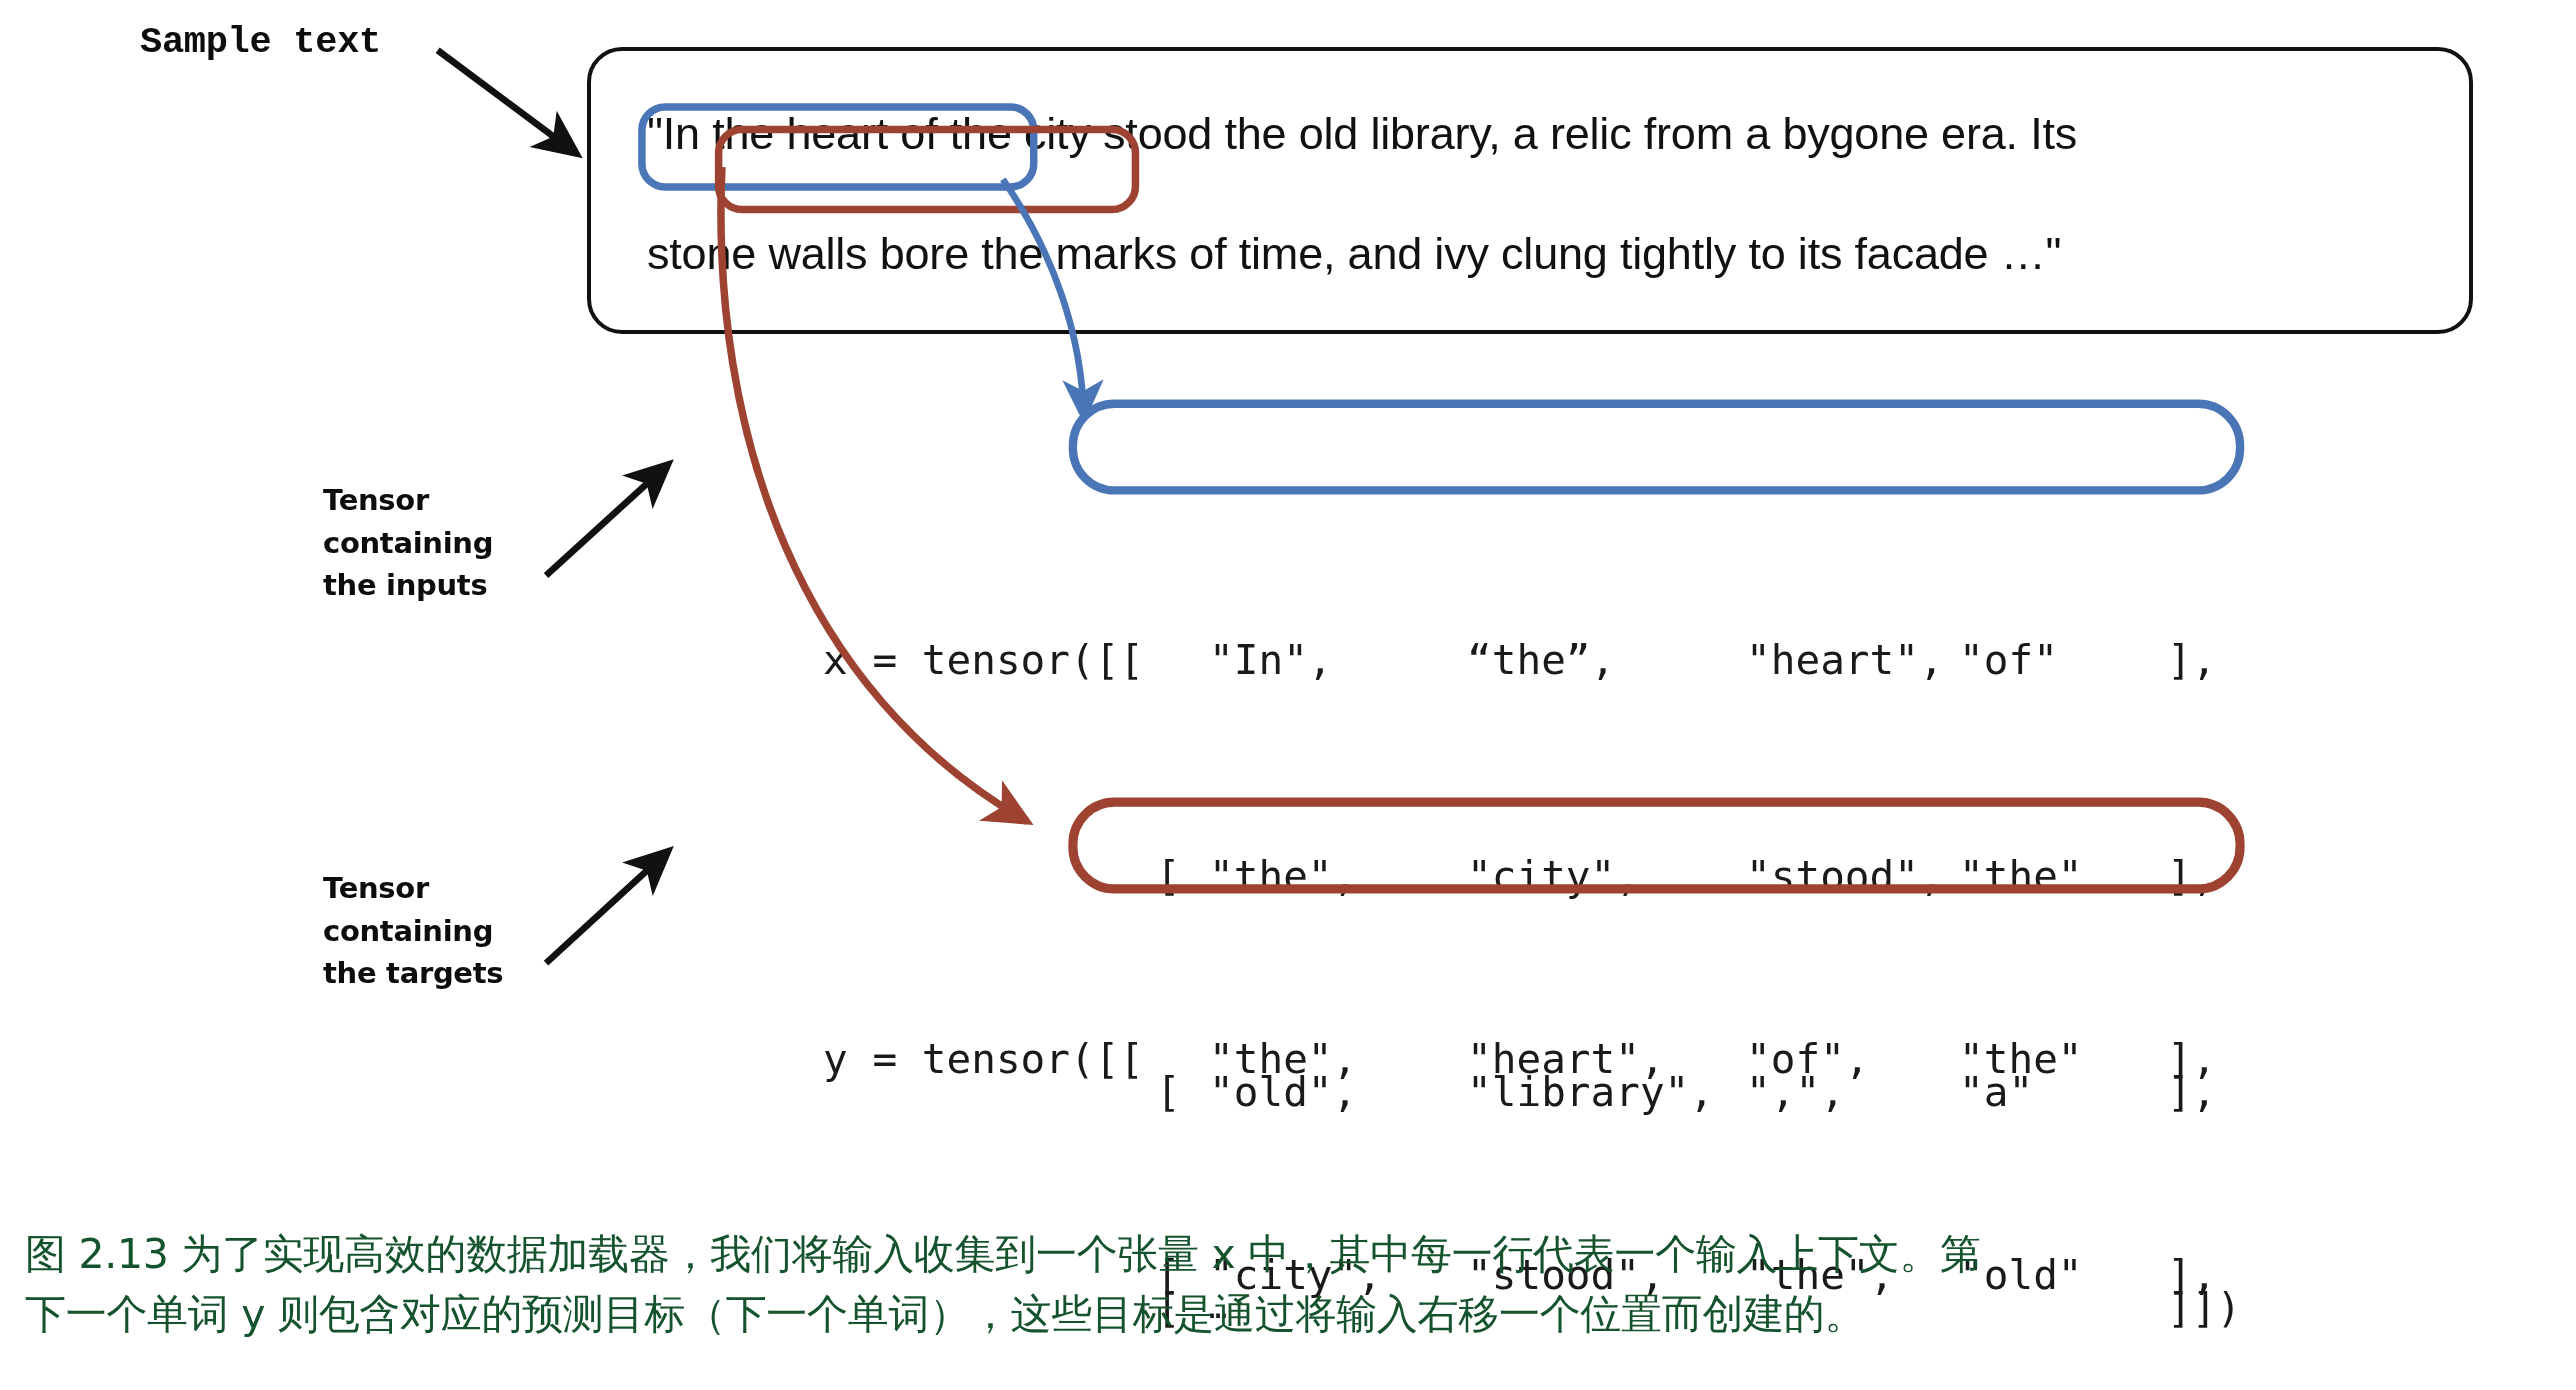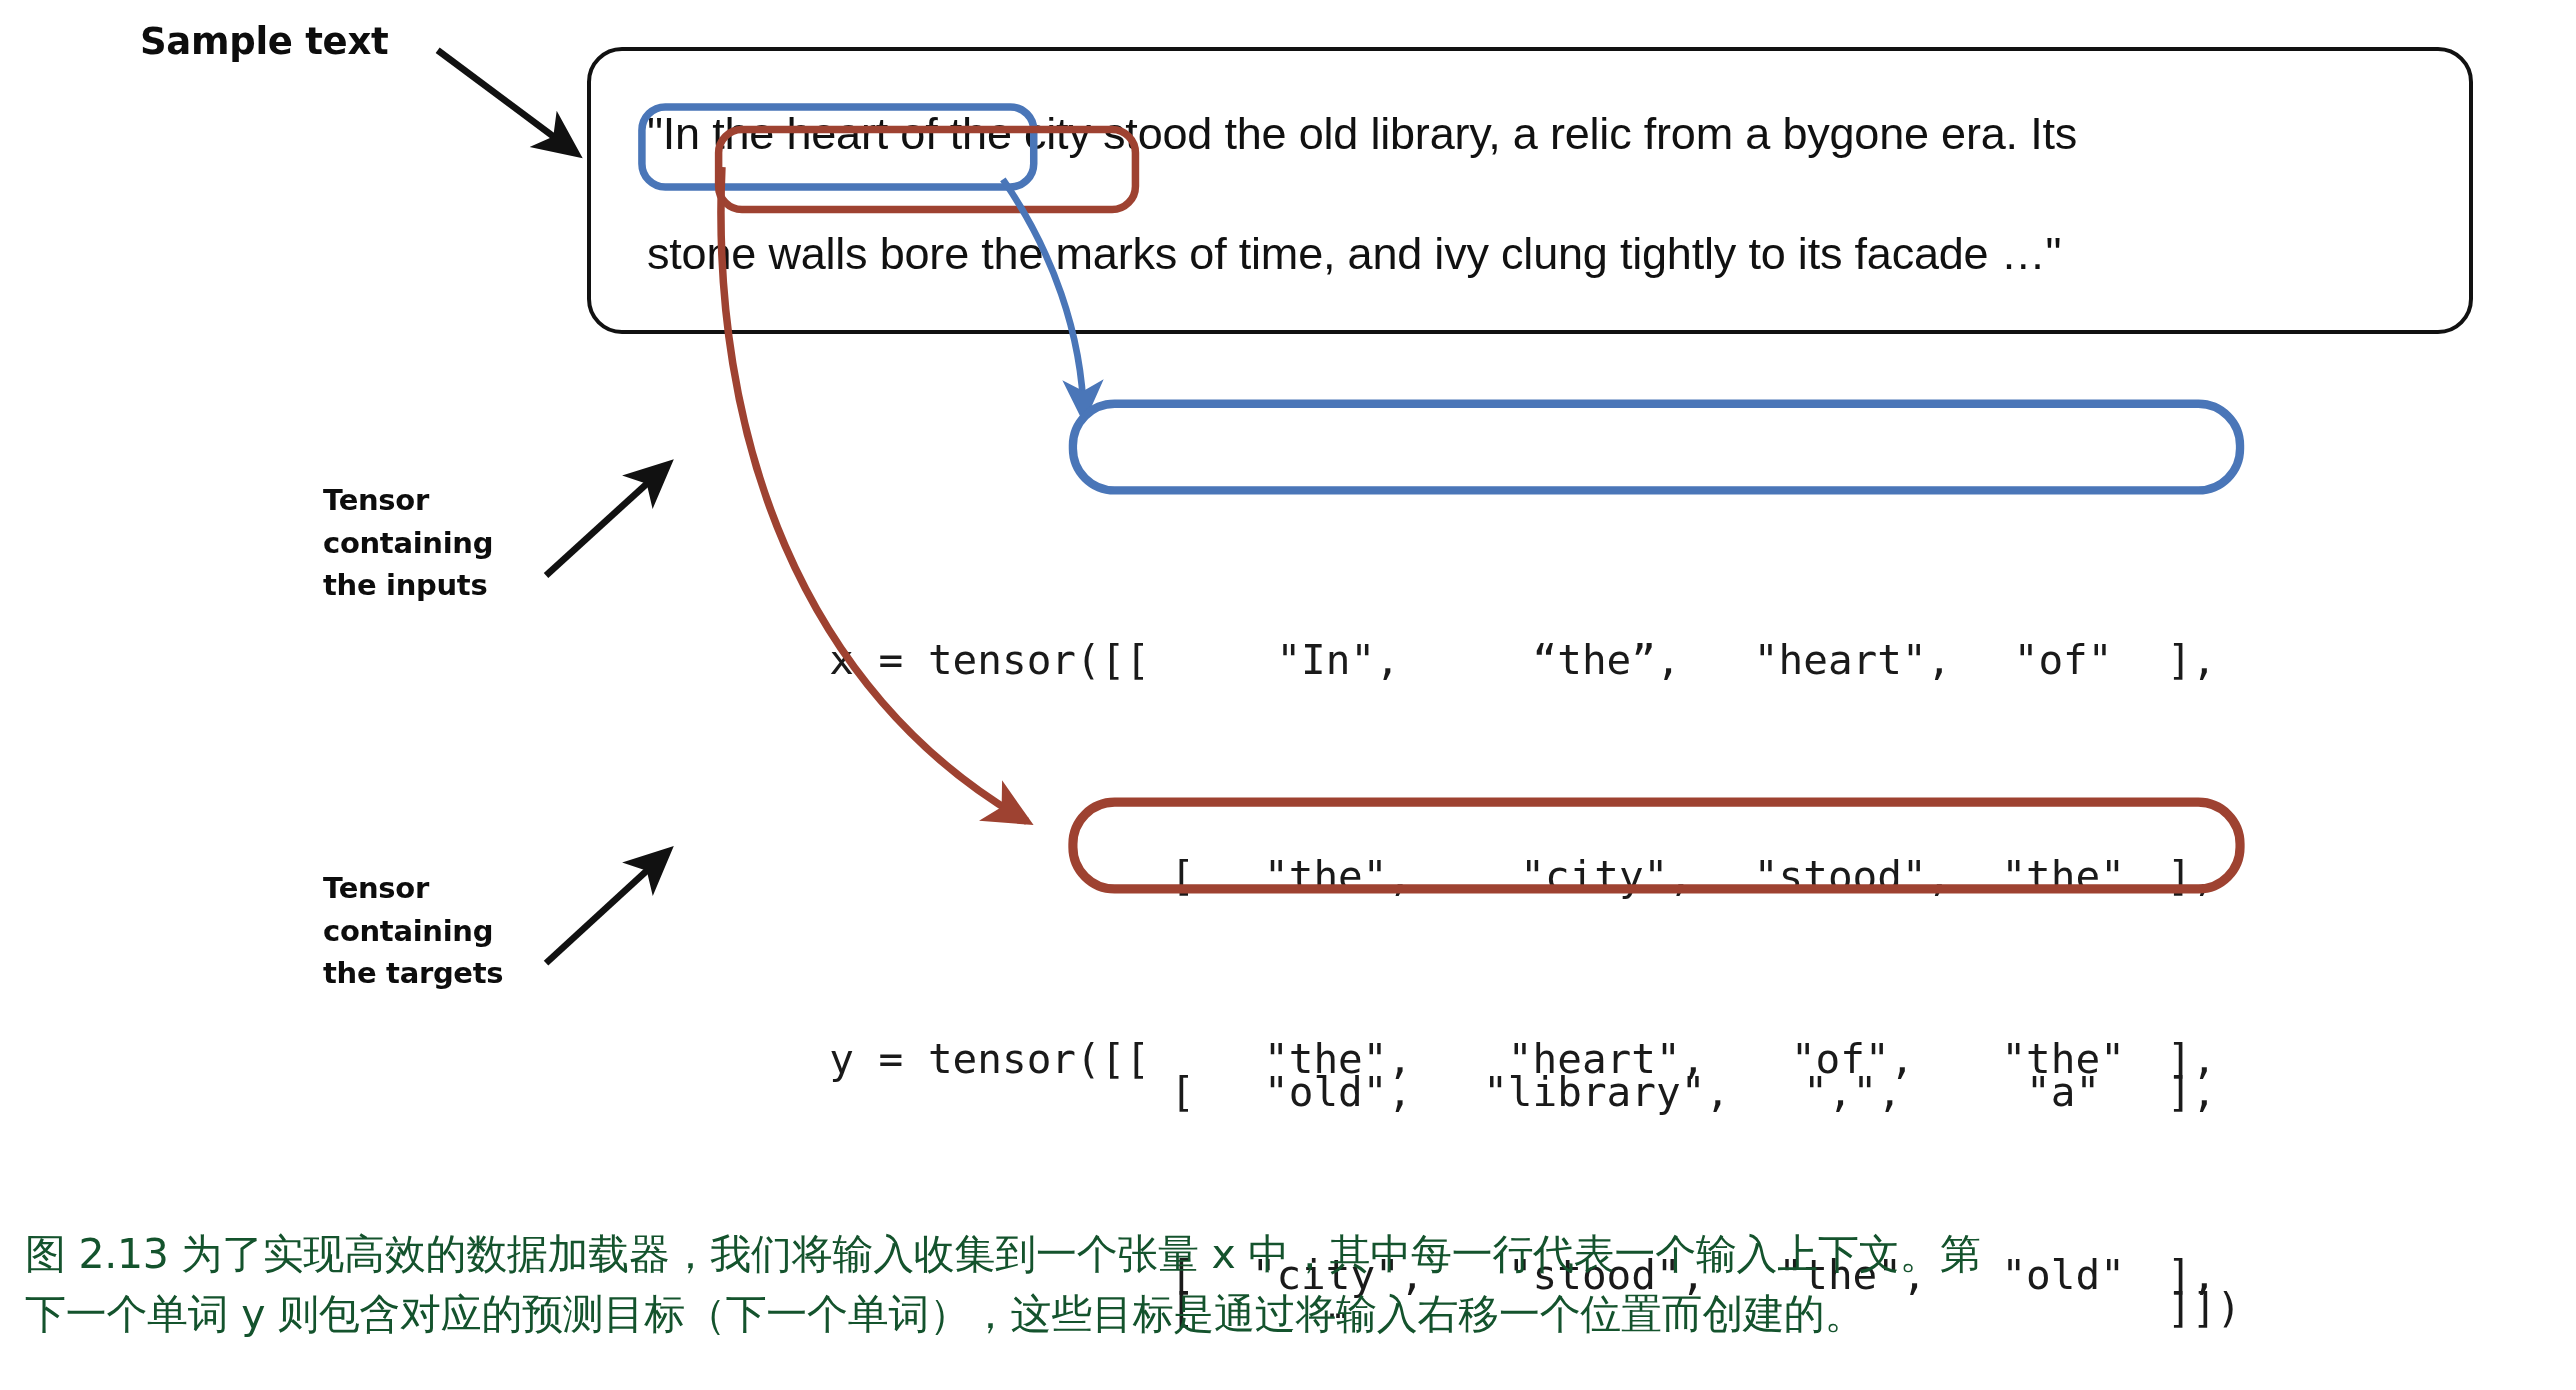--- a/index.html
+++ b/index.html
@@ -46,6 +46,7 @@
     left: 140px;
     top: 15px;
     font-size: 37px;
+    font-family: Liberation Mono, monospace;
   }
   #label-tensor-inputs {
     left: 323px;

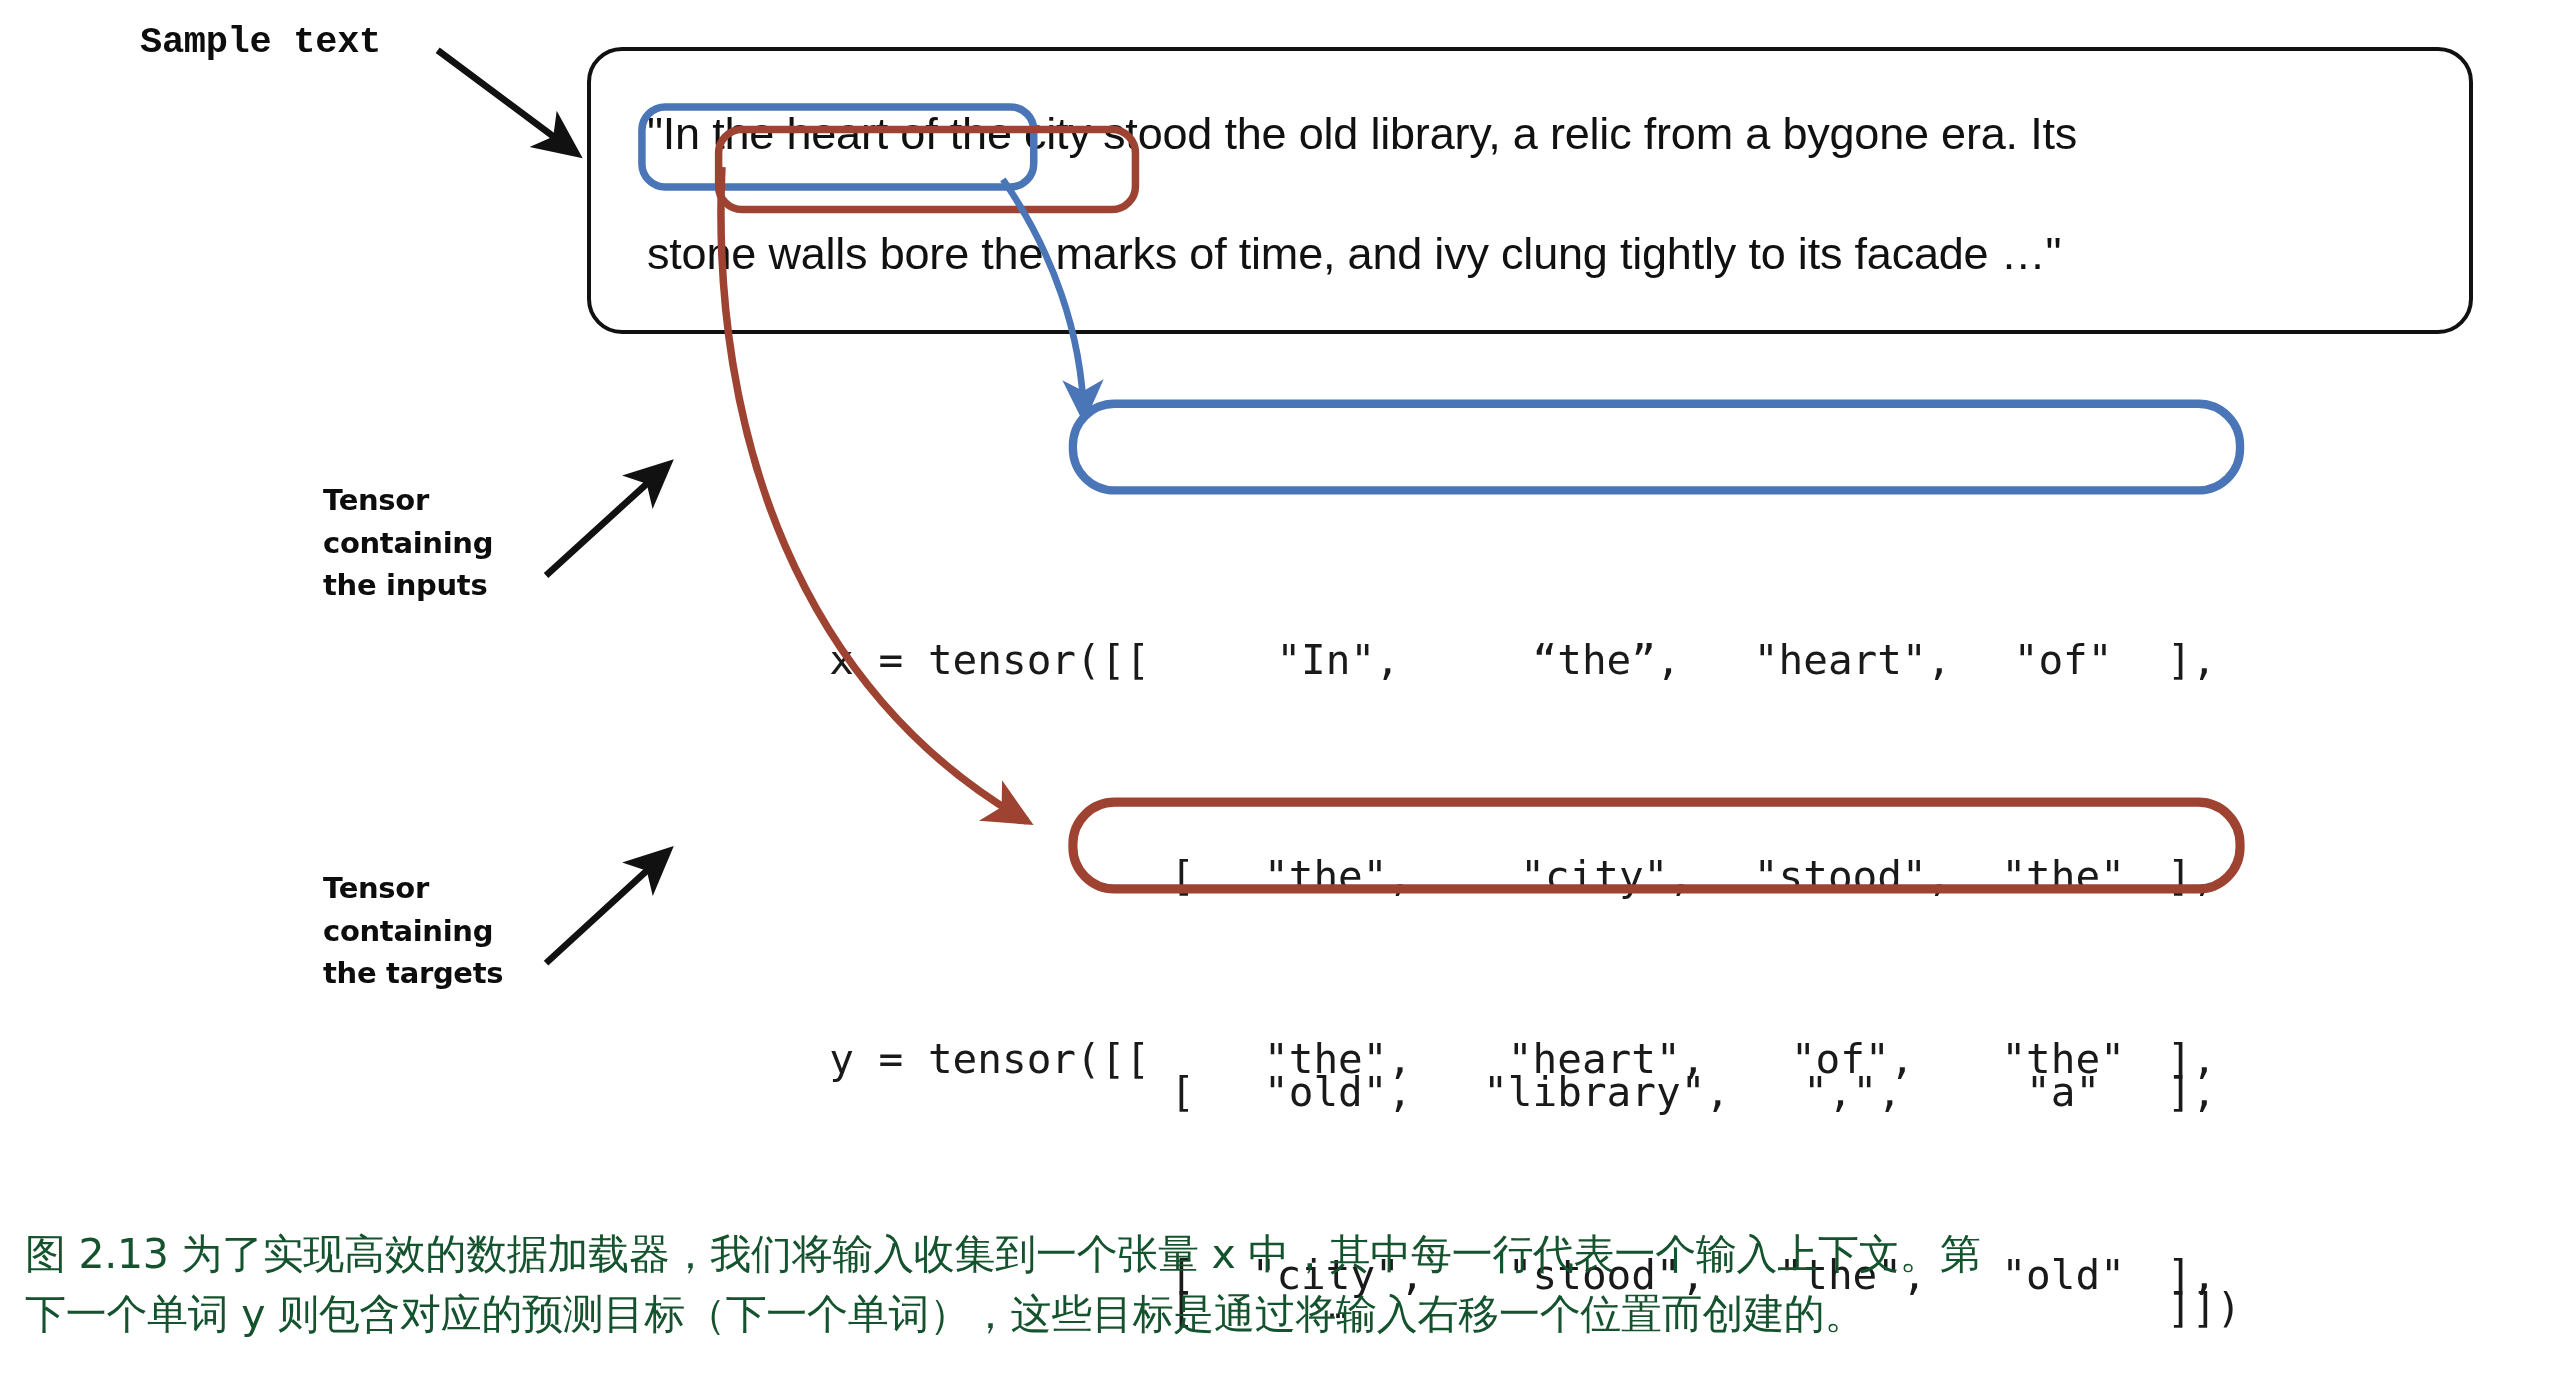--- a/index.html
+++ b/index.html
@@ -96,7 +96,7 @@
   .code-row { display: block; height: 72px; }
   .cell {
     display: inline-block;
-    text-align: center;
+    text-align: left;
     vertical-align: top;
   }
   .c-prefix  { width: 333px; }

